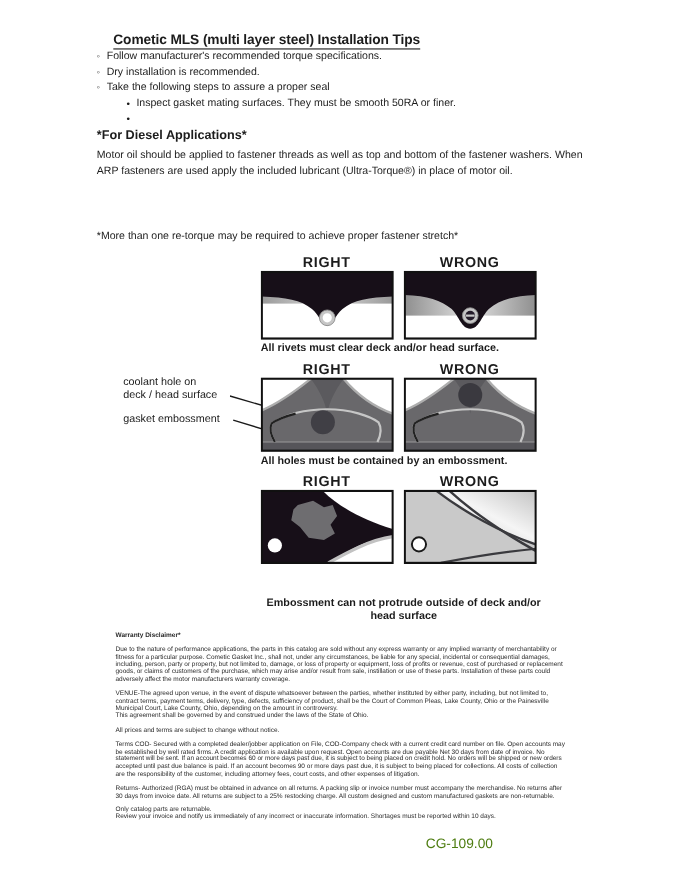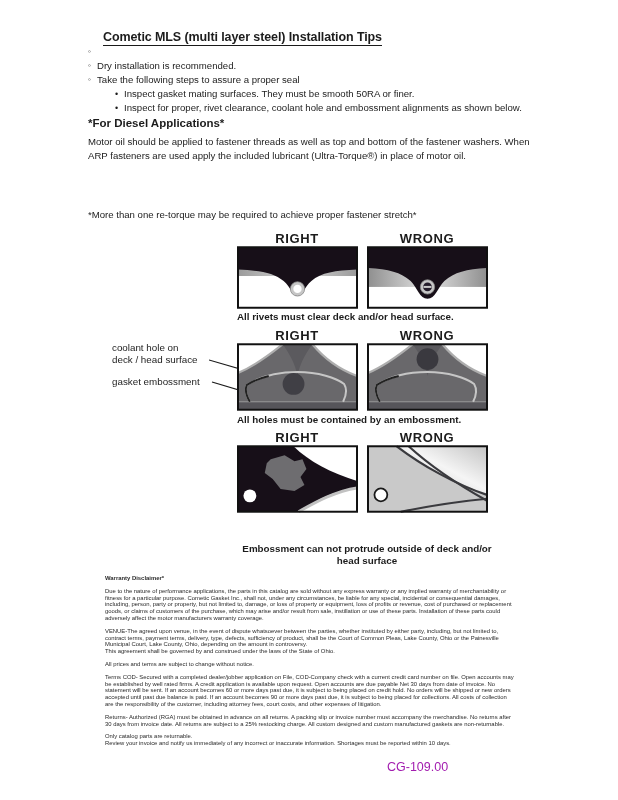--- a/index.html
+++ b/index.html
@@ -43,6 +43,7 @@
   <div class="abs bullets" style="left:88px;top:45px;width:470px;">
     <div class="b-row">
       <span class="b-marker">◦</span>
+      <span>Follow manufacturer's recommended torque specifications.</span>
     </div>
     <div class="b-row">
       <span class="b-marker">◦</span>

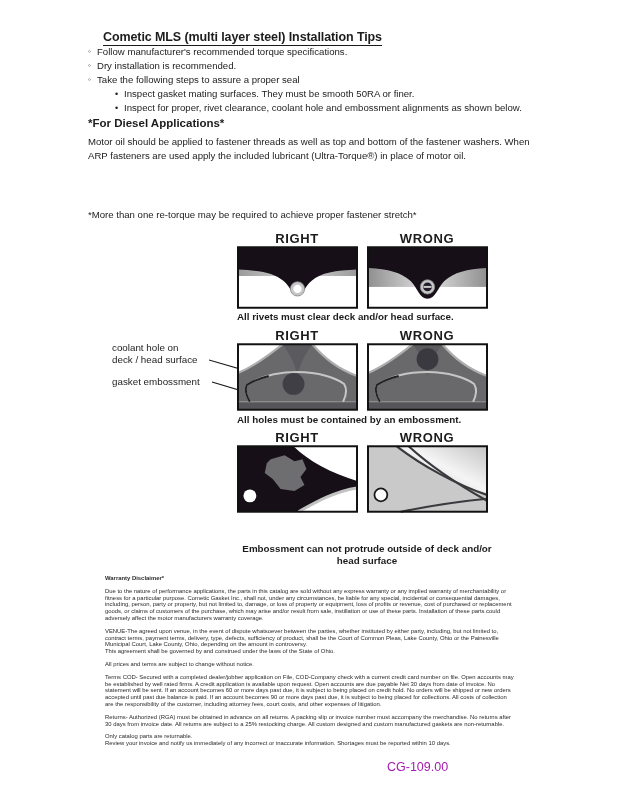--- a/index.html
+++ b/index.html
@@ -59,7 +59,6 @@
     </div>
     <div class="b-row sub">
       <span class="b-marker">•</span>
-      <span>Inspect for proper, rivet clearance, coolant hole and embossment alignments as shown below.</span>
     </div>
   </div>
 

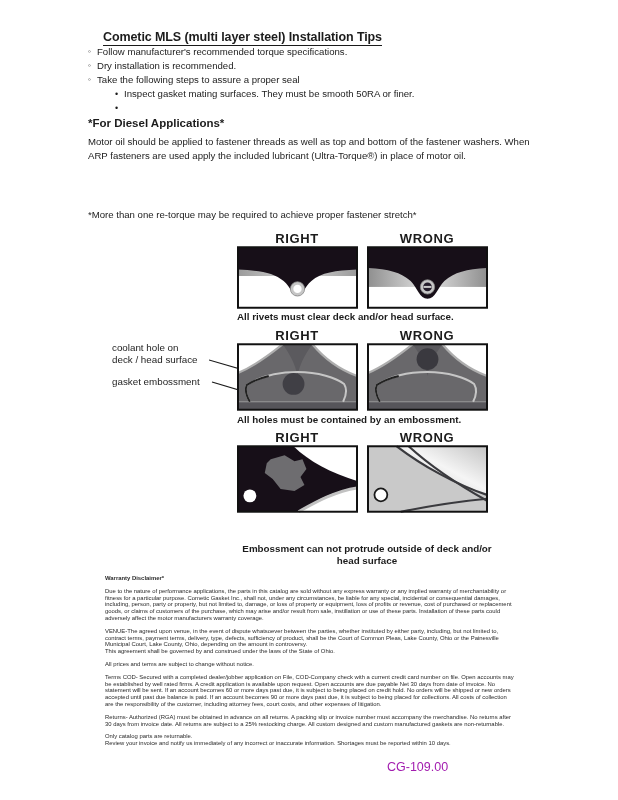--- a/index.html
+++ b/index.html
@@ -29,7 +29,7 @@
   .warranty .w-head{font-weight:bold;margin:0 0 6px 0;}
   .warranty p{margin:0 0 6px 0;}
   .warranty p.tight{margin-bottom:0;}
-  .footer-code{font-size:12.5px;color:#a21caf;}
+  .footer-code{font-size:12.5px;color:#4d7c0f;}
 </style>
 </head>
 <body>

